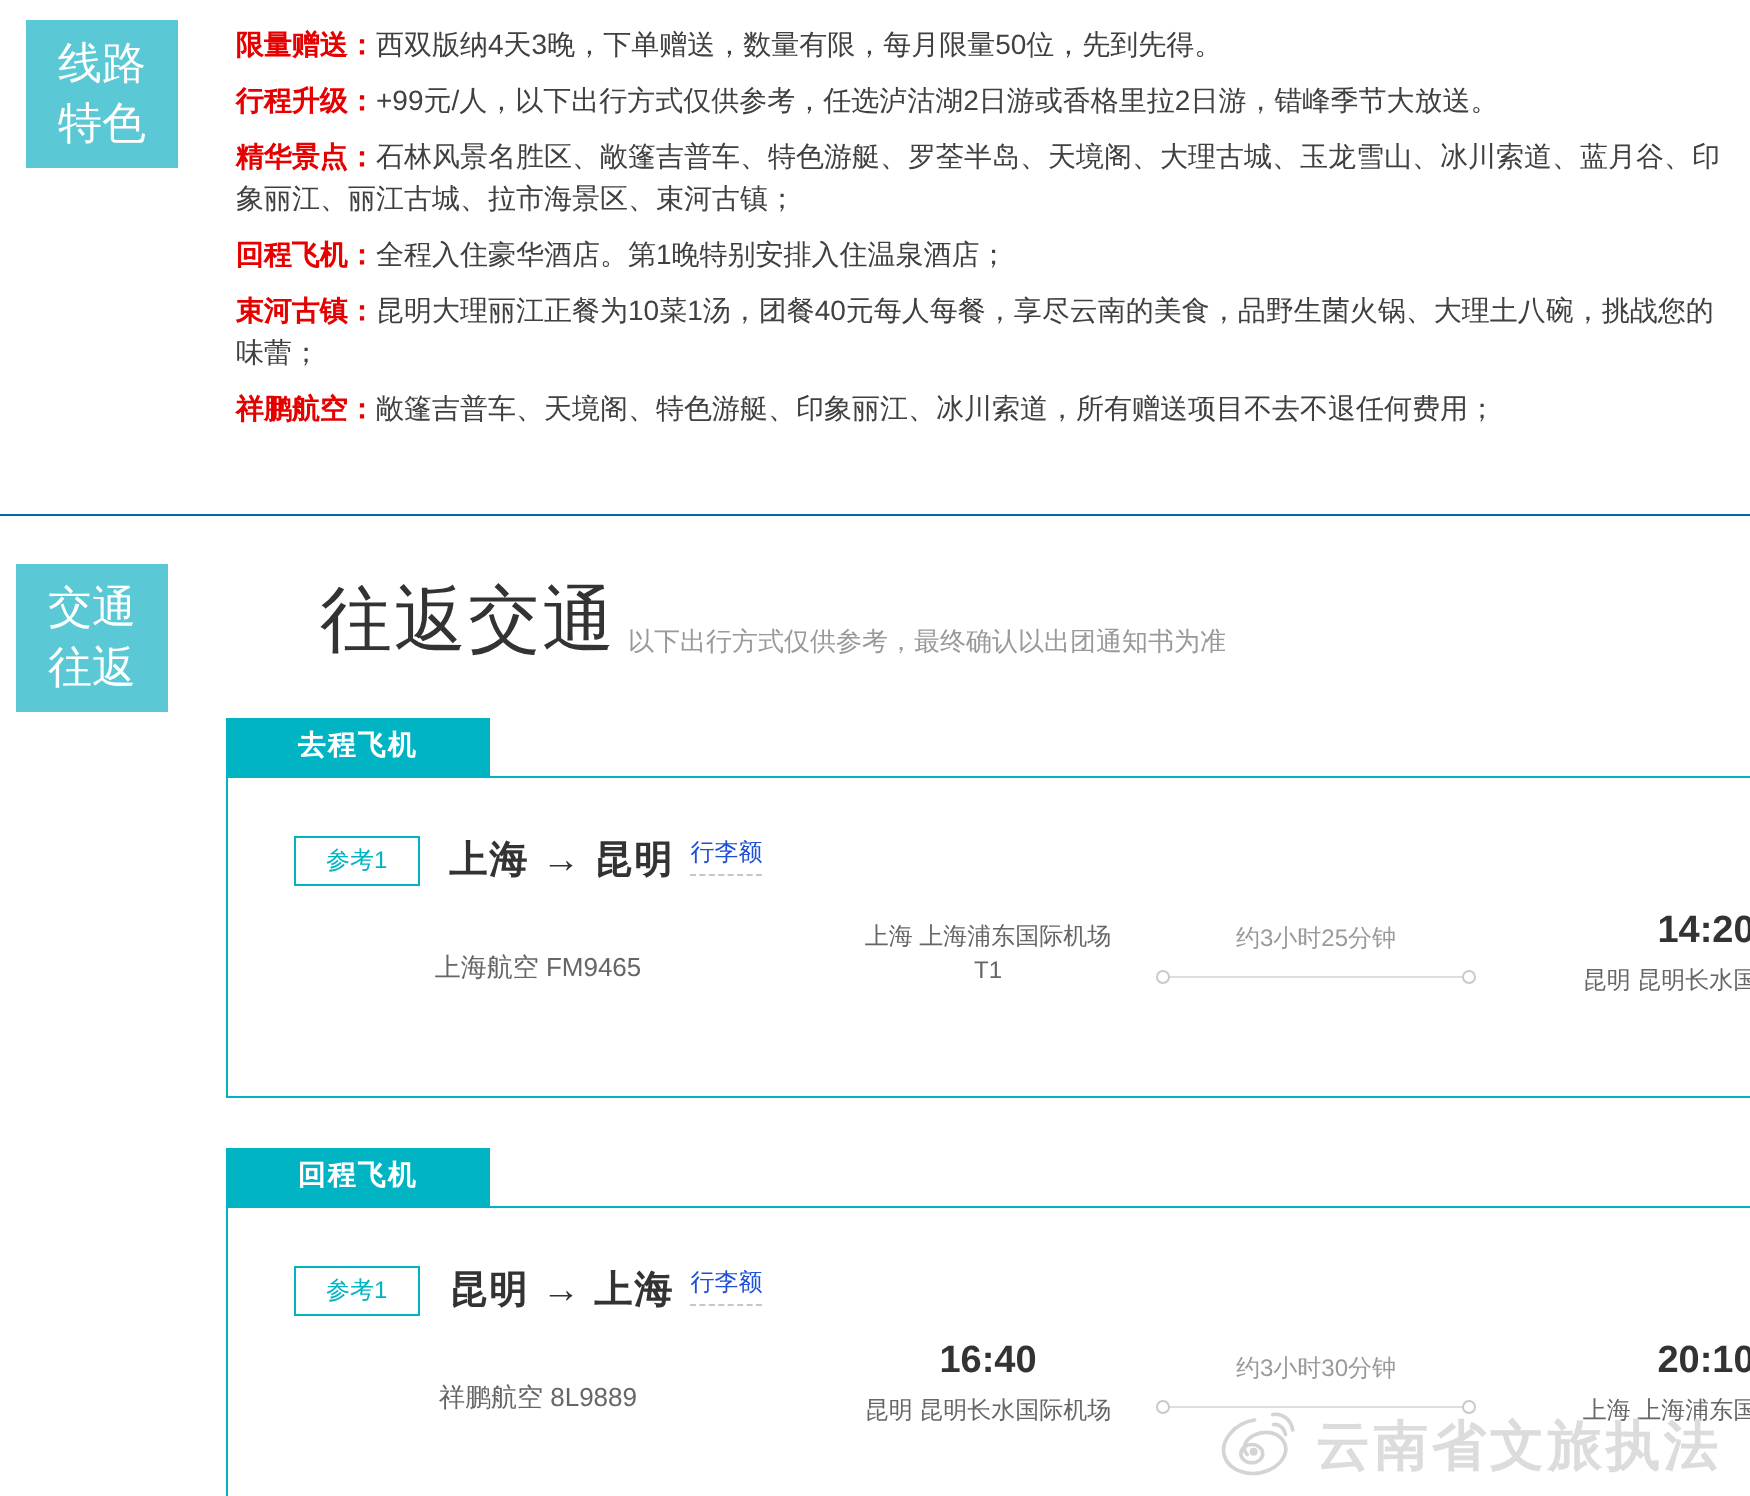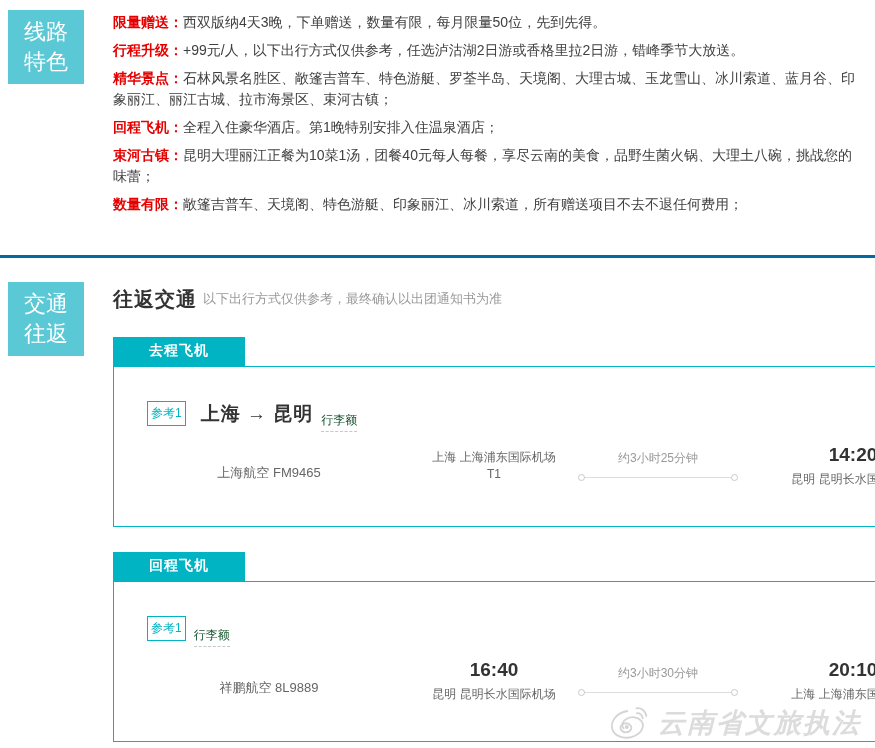--- a/index.html
+++ b/index.html
@@ -20,7 +20,8 @@
   
   .features-section {
     display:flex; height:258px; padding:10px 15px 0 8px;
-    border-bottom:3px solid #0369a1;
+    border-bottom:1px solid #0369a1;
+    justify-content:flex-end;
   }
   .features-content { margin-left:29px; width:742px; padding-top:2px;
     font-size:14px; line-height:21px; color:#404040; }

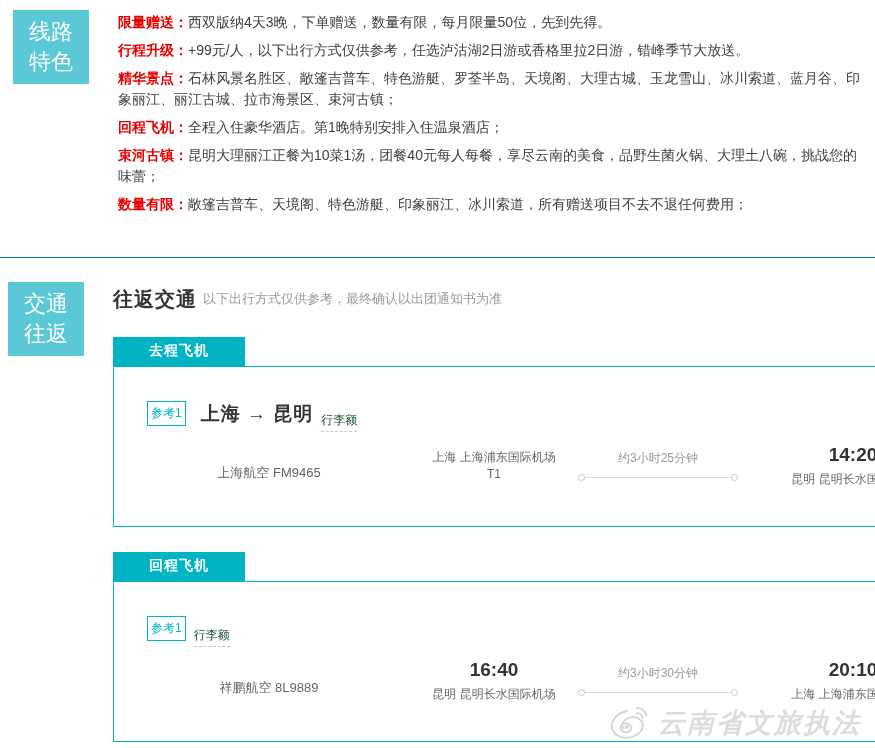--- a/index.html
+++ b/index.html
@@ -105,7 +105,7 @@
         <span class="feat-label">束河古镇：</span><span>昆明大理丽江正餐为10菜1汤，团餐40元每人每餐，享尽云南的美食，品野生菌火锅、大理土八碗，挑战您的味蕾；</span>
       </p>
       <p>
-        <span class="feat-label">数量有限：</span><span>敞篷吉普车、天境阁、特色游艇、印象丽江、冰川索道，所有赠送项目不去不退任何费用；</span>
+        <span class="feat-label">祥鹏航空：</span><span>敞篷吉普车、天境阁、特色游艇、印象丽江、冰川索道，所有赠送项目不去不退任何费用；</span>
       </p>
     </div>
   </section>

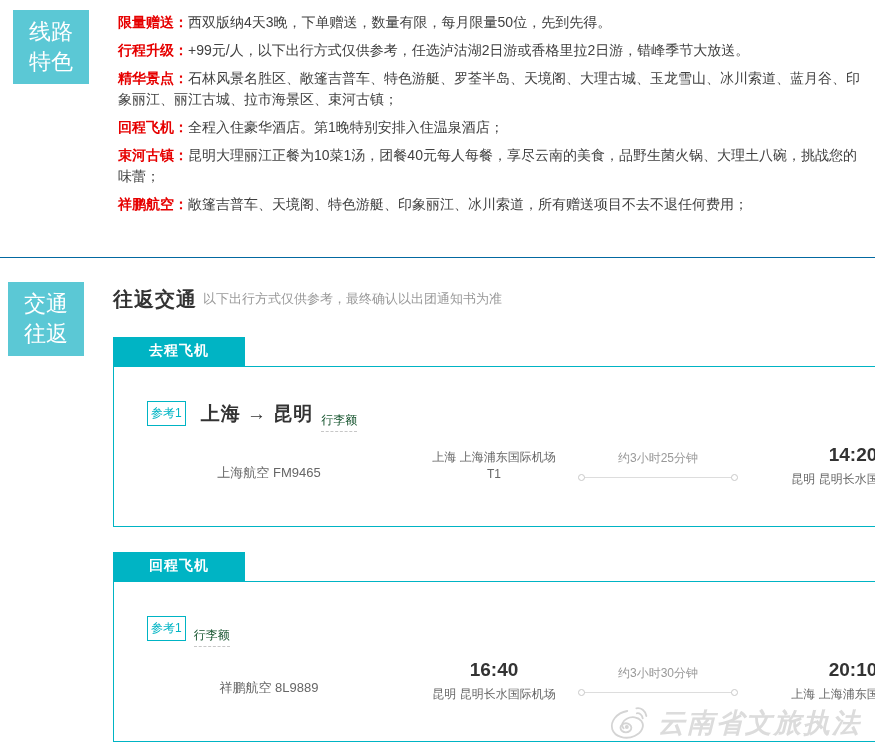--- a/index.html
+++ b/index.html
@@ -31,7 +31,7 @@
   .transport-section { display:flex; padding:24px 15px 0 8px; }
   .transport-content { margin-left:29px; flex:1; }
   .heading { display:flex; align-items:flex-end; margin-top:4px; }
-  .heading h2 { font-size:20px; font-weight:700; color:#333; letter-spacing:1px; }
+  .heading h2 { font-size:36px; font-weight:400; color:#333; letter-spacing:1px;margin-left:47px; }
   .heading .subtitle { font-size:13px; color:#999; margin-left:6px; padding-bottom:5px; }
   .flight-block { margin-top:24px; }
   .flight-block + .flight-block { margin-top:25px; }

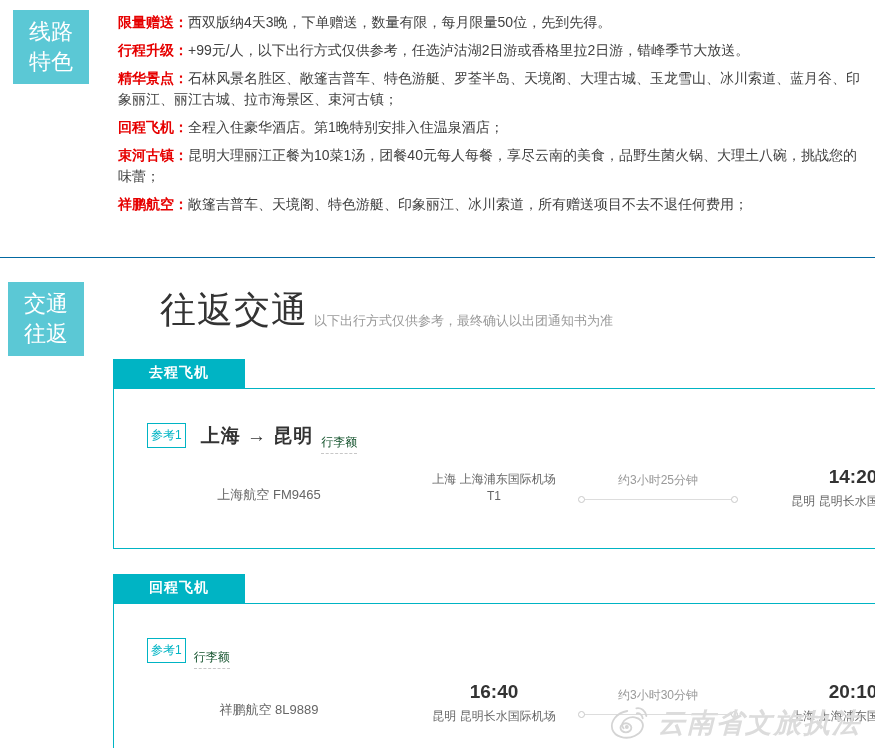--- a/index.html
+++ b/index.html
@@ -44,7 +44,7 @@
   .ref-row { display:flex; align-items:center; padding:28px 0 0 33px; }
   .ref-badge {
     border:1px solid #00b4c4; color:#00b4c4; font-size:12px;
-    padding:3px 3px; flex:none;
+    padding:3px 15px; flex:none;
   }
   .route { font-size:19px; font-weight:bold; color:#333; margin-left:15px; letter-spacing:1px; }
   .baggage-link {

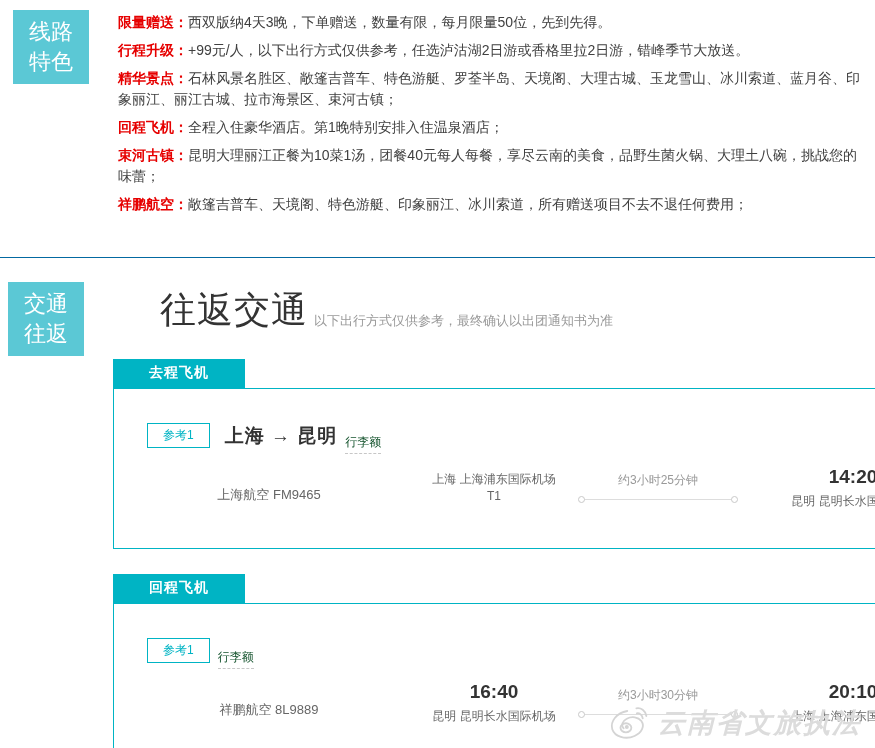--- a/index.html
+++ b/index.html
@@ -48,9 +48,9 @@
   }
   .route { font-size:19px; font-weight:bold; color:#333; margin-left:15px; letter-spacing:1px; }
   .baggage-link {
-    font-size:12px; color:#14532d; margin-left:8px; text-decoration:none;
+    font-size:12px; color:#1d4ed8; margin-left:8px; text-decoration:none;
     border-bottom:1px dashed #c7c7c7; padding-bottom:2px; cursor:pointer;
-    align-self:flex-start; margin-top:17px;
+    align-self:flex-start; margin-top:1px;
   }
   .detail-row { display:flex; align-items:flex-start; margin-top:12px; }
   .airline { width:230px; margin-left:40px; margin-top:20px;

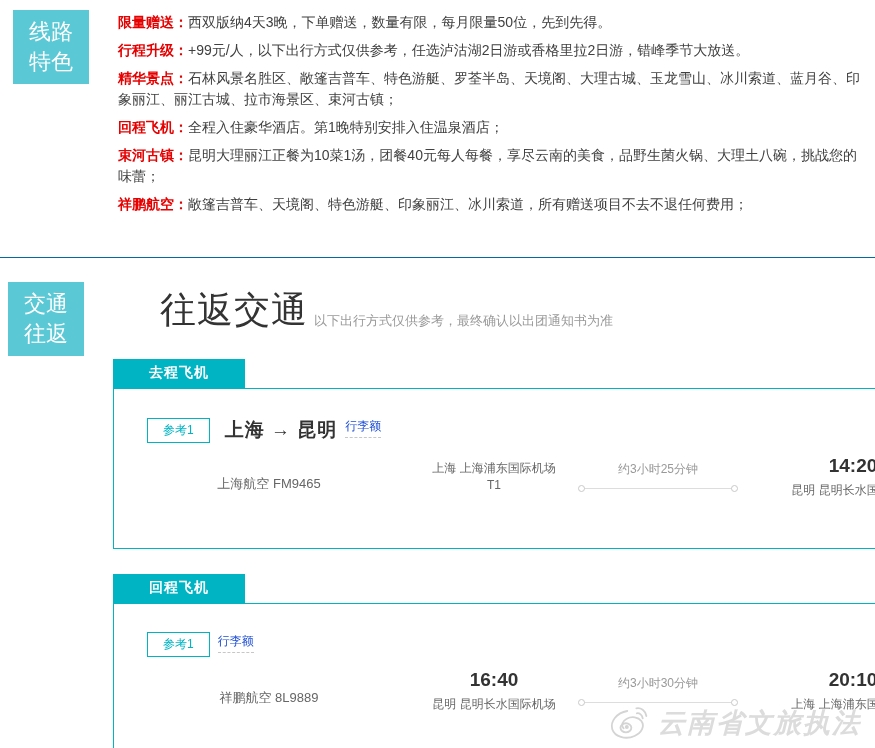--- a/index.html
+++ b/index.html
@@ -152,6 +152,7 @@
         <div class="flight-box">
           <div class="ref-row">
             <span class="ref-badge">参考1</span>
+            <span class="route">昆明 → 上海</span>
             <a class="baggage-link">行李额</a>
           </div>
           <div class="detail-row">

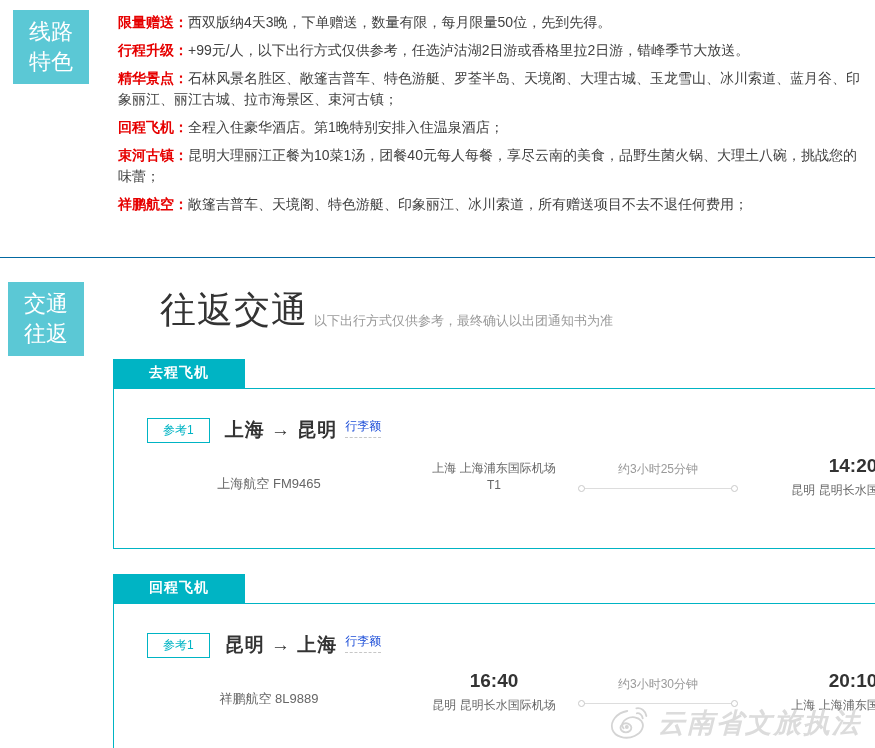--- a/index.html
+++ b/index.html
@@ -76,7 +76,7 @@
     display:flex; align-items:center; color:#dcdcdc;
   }
   .watermark-text { font-size:27px; font-weight:bold; letter-spacing:2px;
-    color:#dcdcdc; margin-left:6px;font-style:italic; }
+    color:#dcdcdc; margin-left:6px; }
 </style>
 </head>
 <body>

